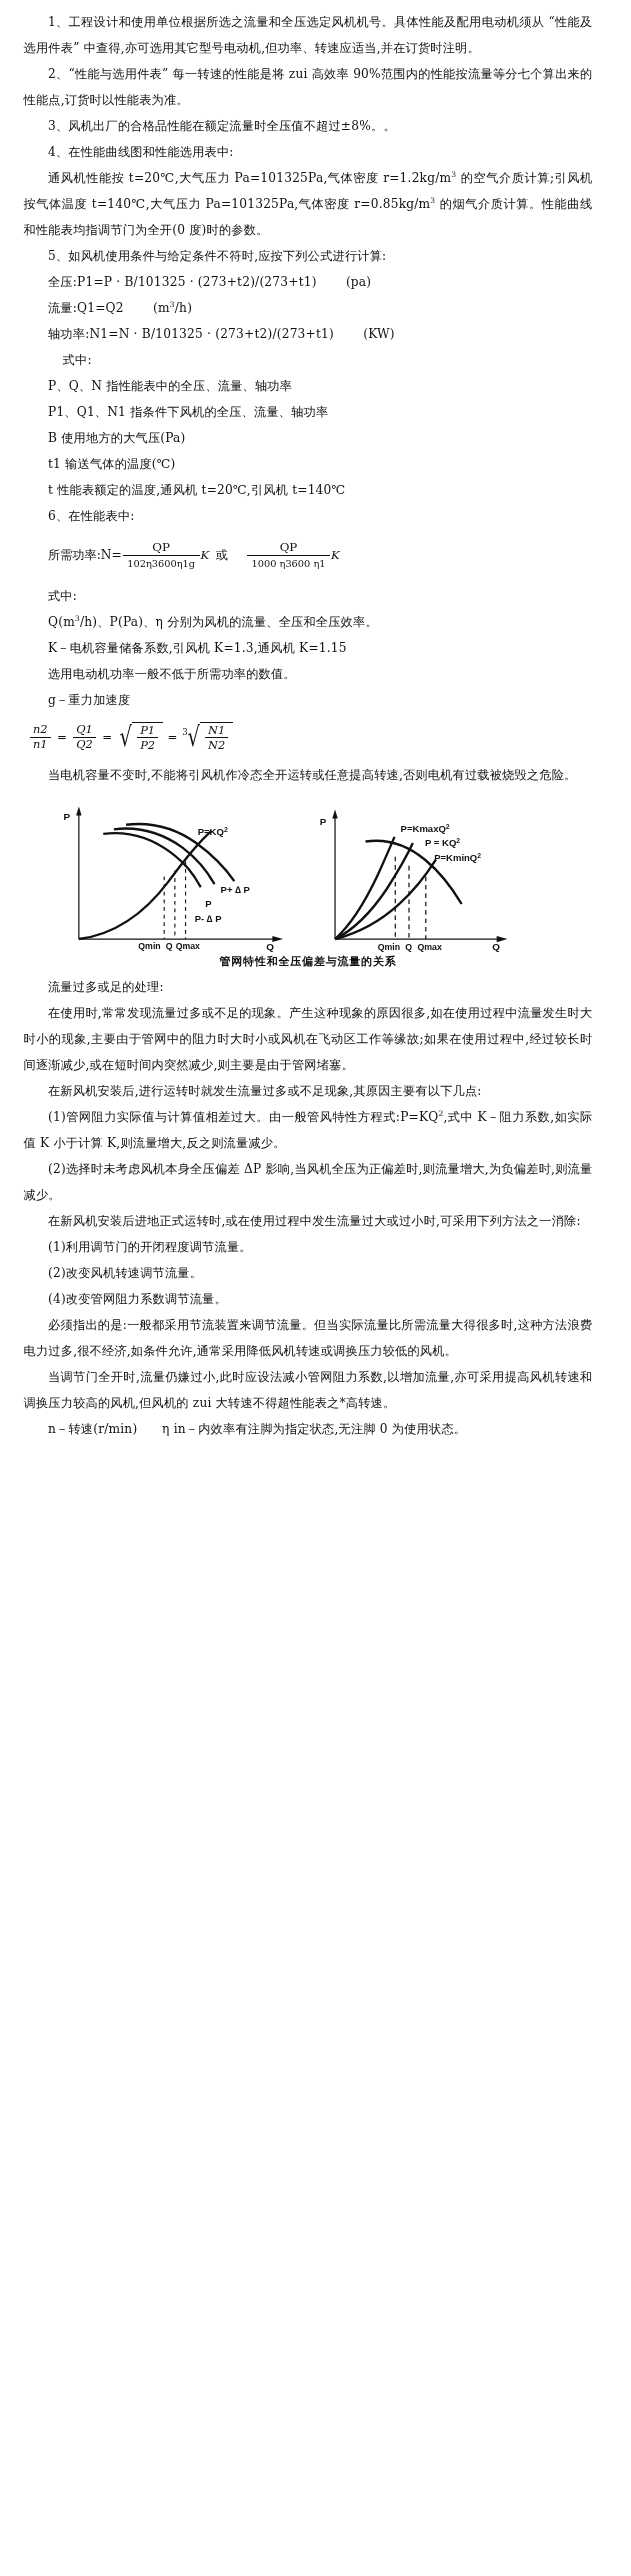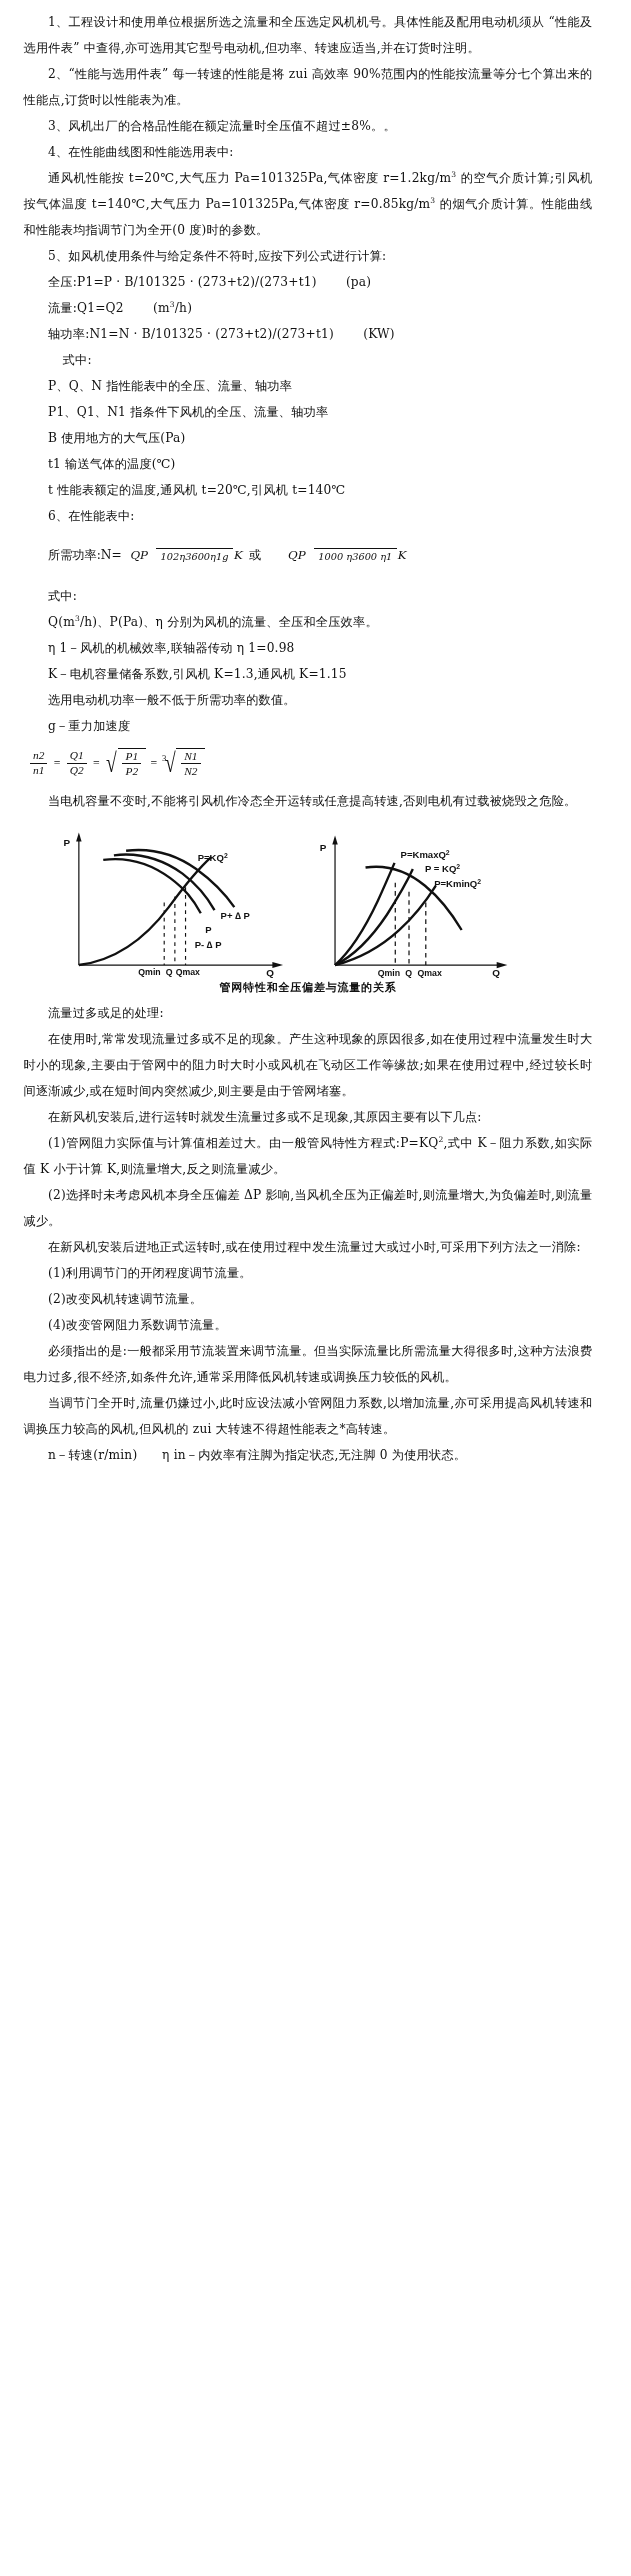--- a/index.html
+++ b/index.html
@@ -45,13 +45,12 @@
   .formula-label { white-space: nowrap; }
   .frac {
     display: inline-flex;
-    flex-direction: row;
+    flex-direction: column;
     align-items: center;
     justify-content: center;
     vertical-align: middle;
     margin: 0 0.8px;
     font-family: "DejaVu Serif", "Liberation Serif", serif;
-    font-style: italic;
   }
   .frac .num {
     font-size: 11.8px;

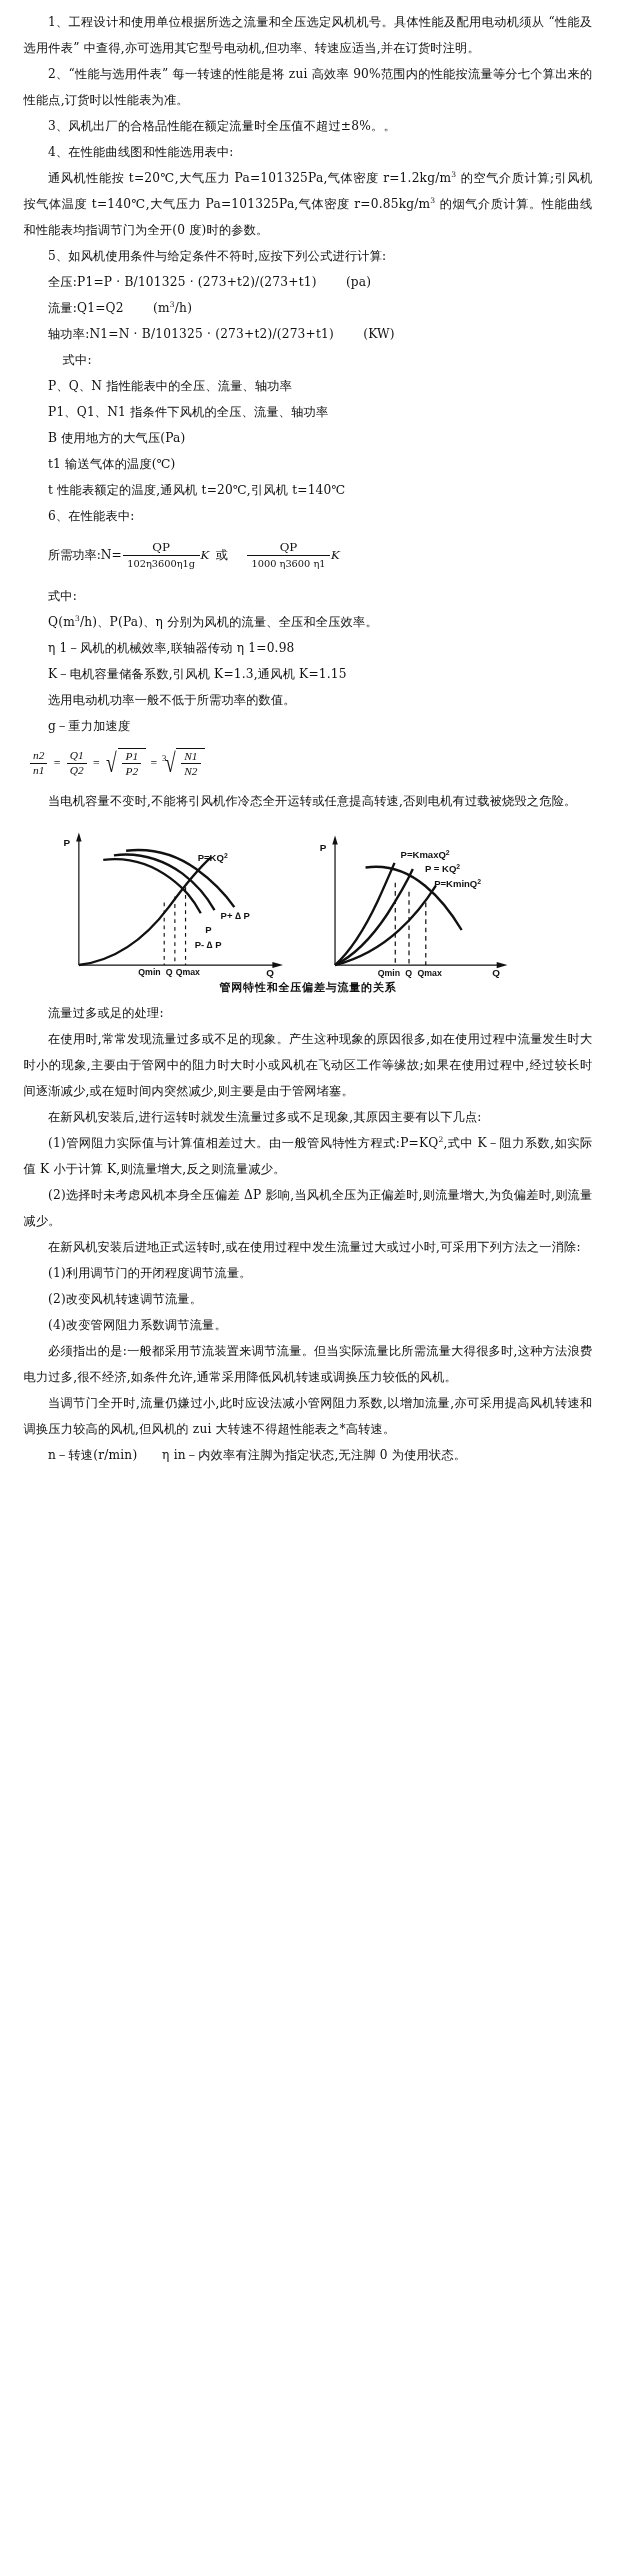--- a/index.html
+++ b/index.html
@@ -167,7 +167,6 @@
   <p class="indent">式中:</p>
 
   <p class="indent">Q(m<sup>3</sup>/h)、P(Pa)、η 分别为风机的流量、全压和全压效率。</p>
-  <p class="indent">η 1－风机的机械效率,联轴器传动 η 1=0.98</p>
   <p class="indent">K－电机容量储备系数,引风机 K=1.3,通风机 K=1.15</p>
   <p class="indent">选用电动机功率一般不低于所需功率的数值。</p>
   <p class="indent">g－重力加速度</p>

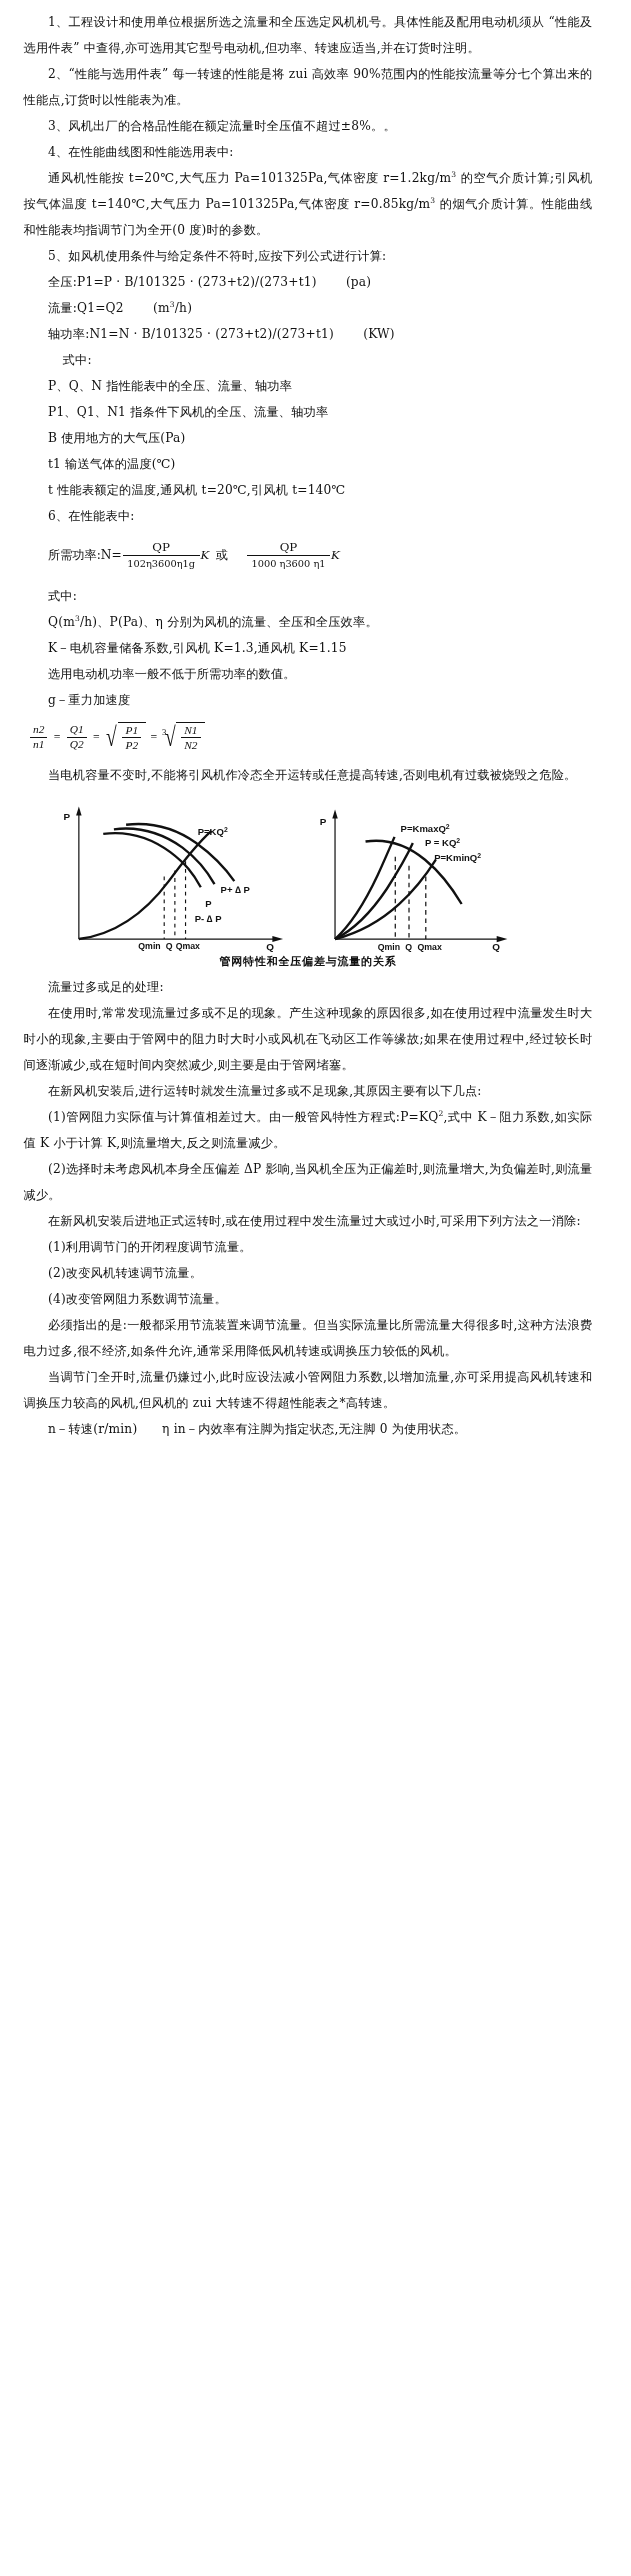--- a/index.html
+++ b/index.html
@@ -73,7 +73,6 @@
     height: 49px;
     font-size: 11.8px;
     margin-left: 4.7px;
-    font-family: Liberation Serif, serif;
   }
   .rfrac {
     display: inline-flex;

